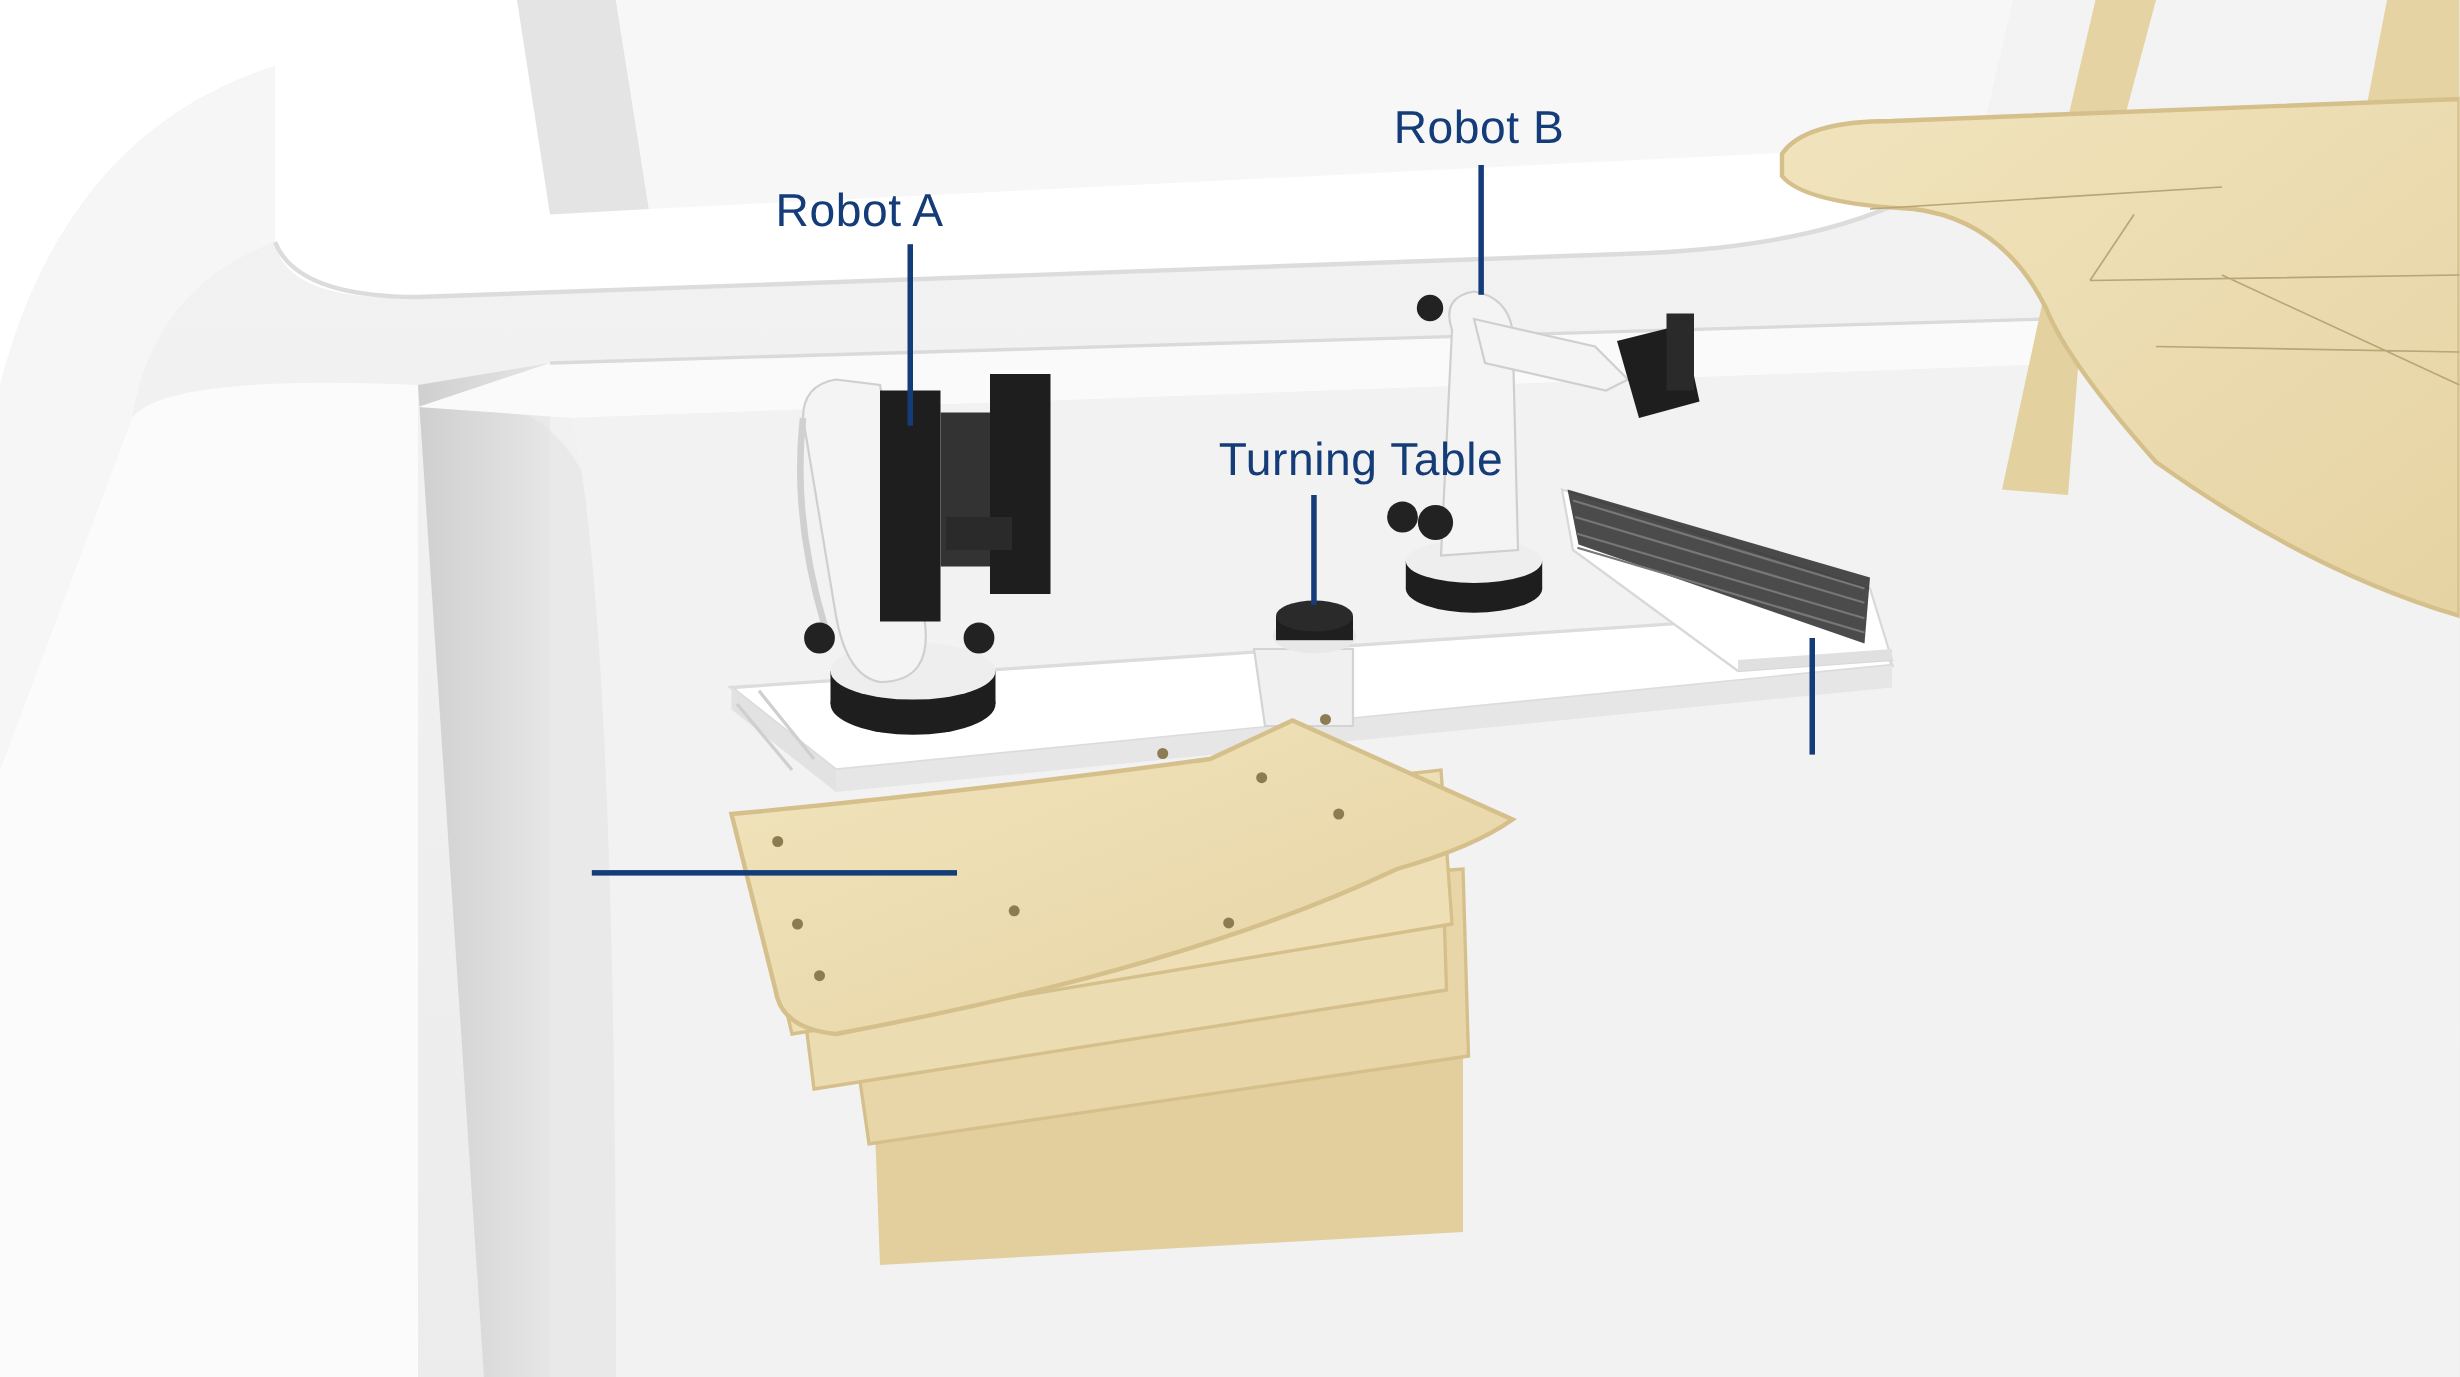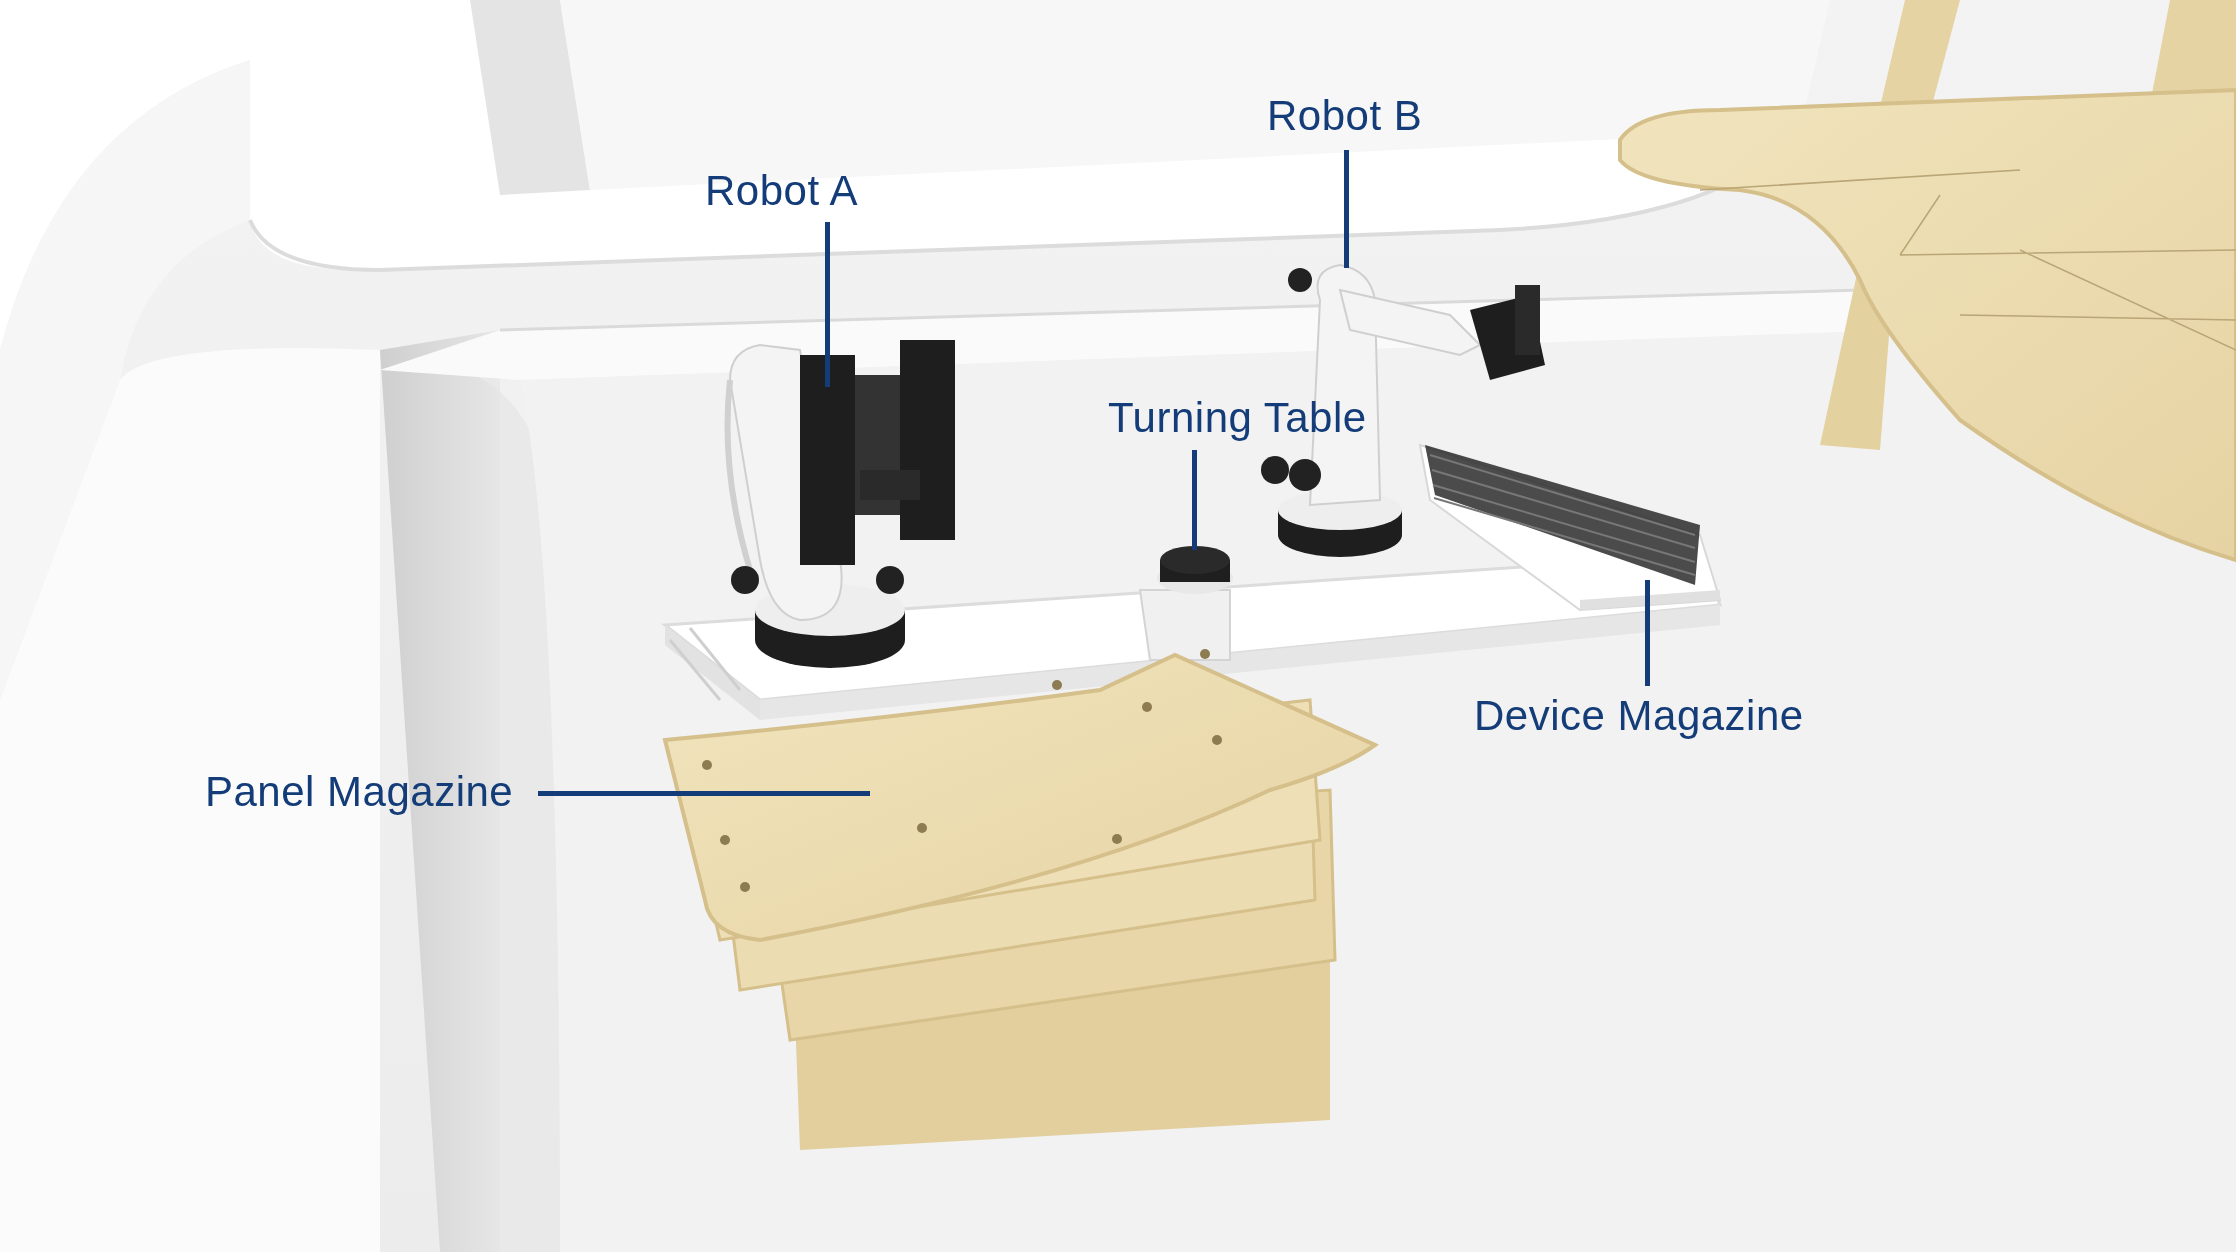--- a/index.html
+++ b/index.html
@@ -145,7 +145,6 @@
   <div class="label" style="left:1108px; top:397px;">Turning Table</div>
   <div class="vline" style="left:1192px; top:450px; height:100px;"></div>
 
-  <div class="label" style="left:1474px; top:695px;">Device Magazine</div>
   <div class="vline" style="left:1645px; top:580px; height:106px;"></div>
 
   <div class="label" style="left:205px; top:771px;">Panel Magazine</div>

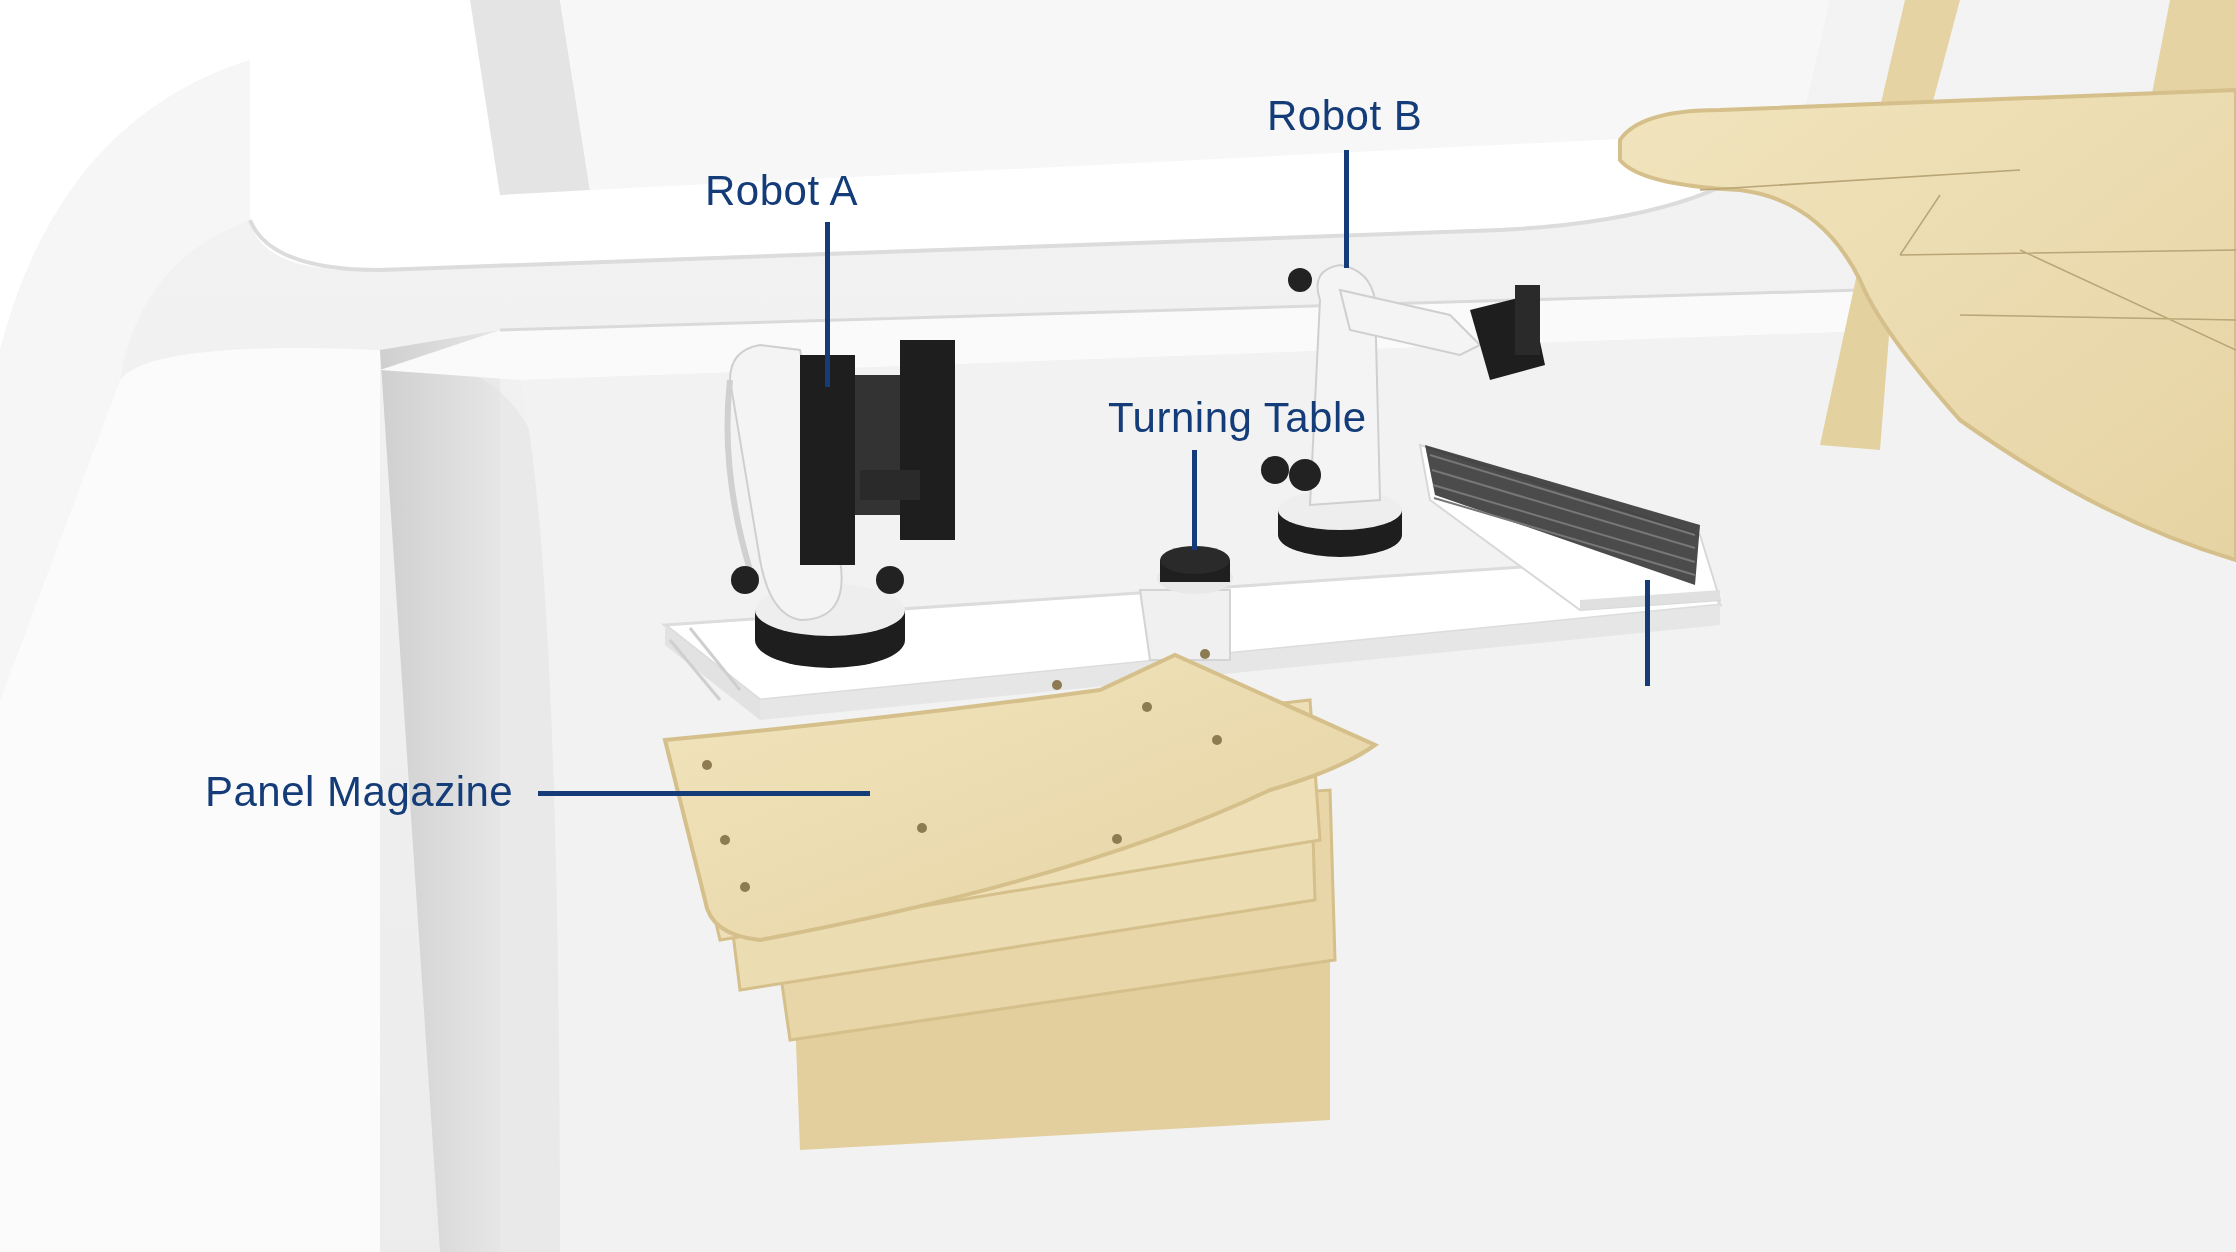--- a/index.html
+++ b/index.html
@@ -147,7 +147,6 @@
 
   <div class="vline" style="left:1645px; top:580px; height:106px;"></div>
 
-  <div class="label" style="left:205px; top:771px;">Panel Magazine</div>
   <div class="hline" style="left:538px; top:791px; width:332px;"></div>
 
 </div>

